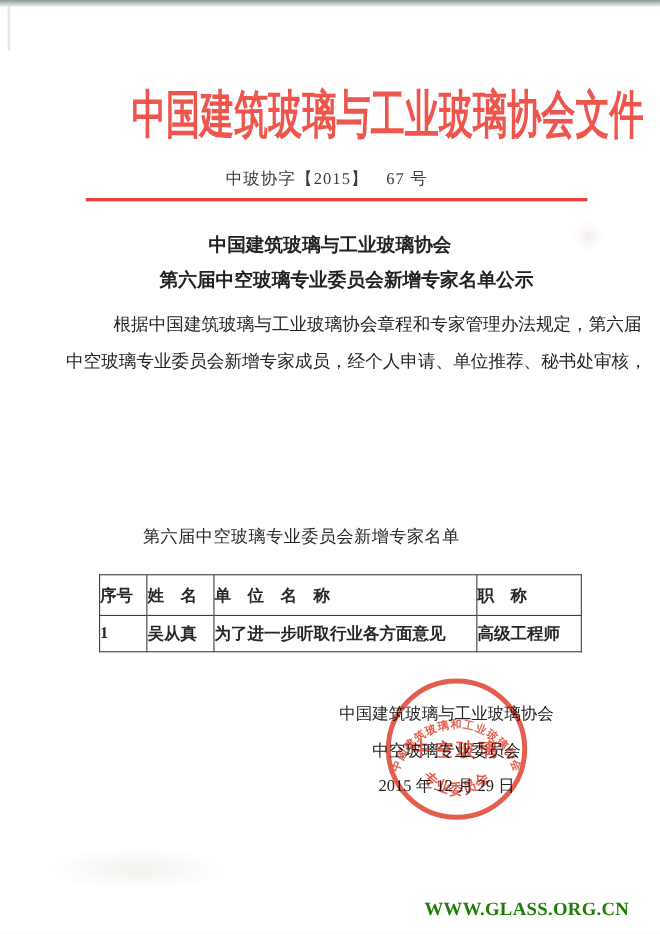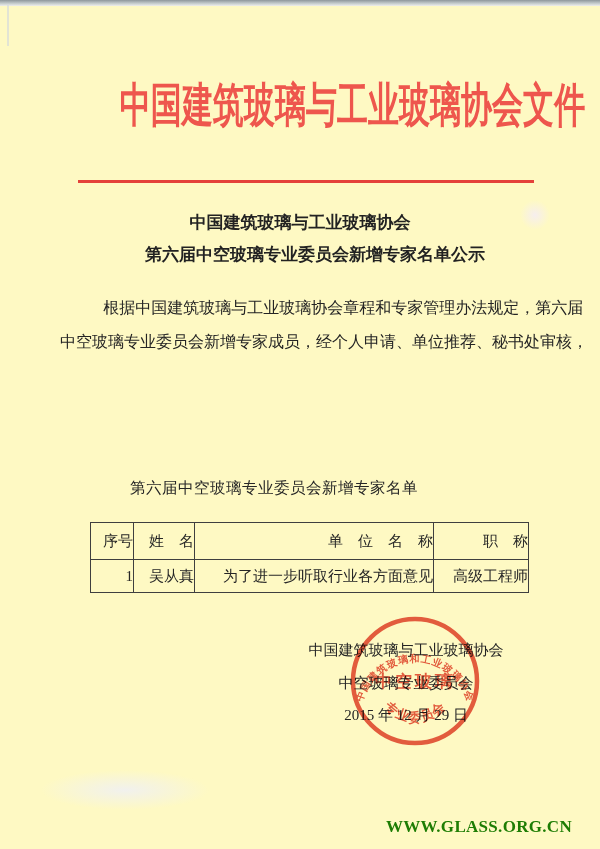--- a/index.html
+++ b/index.html
@@ -5,7 +5,7 @@
   html,body{margin:0;padding:0;background:#e9e9e7;}
   .page{
     position:relative;width:600px;height:849px;margin:0 auto;
-    background:#fef9c3;
+    background:#ffffff;
     font-family:"Liberation Serif","DejaVu Serif",serif;
     color:#2b2b2b;overflow:hidden;
   }

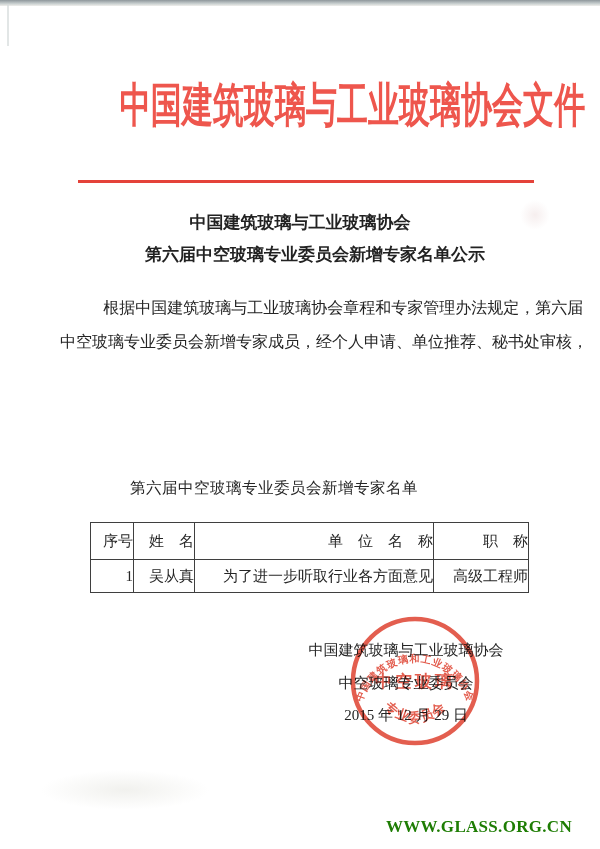--- a/index.html
+++ b/index.html
@@ -74,6 +74,7 @@
     <span class="doc-title-inner">中国建筑玻璃与工业玻璃协会文件</span>
   </div>
 
+  <div class="doc-number">中玻协字【2015】　67 号</div>
 
   <div class="red-rule"></div>
 

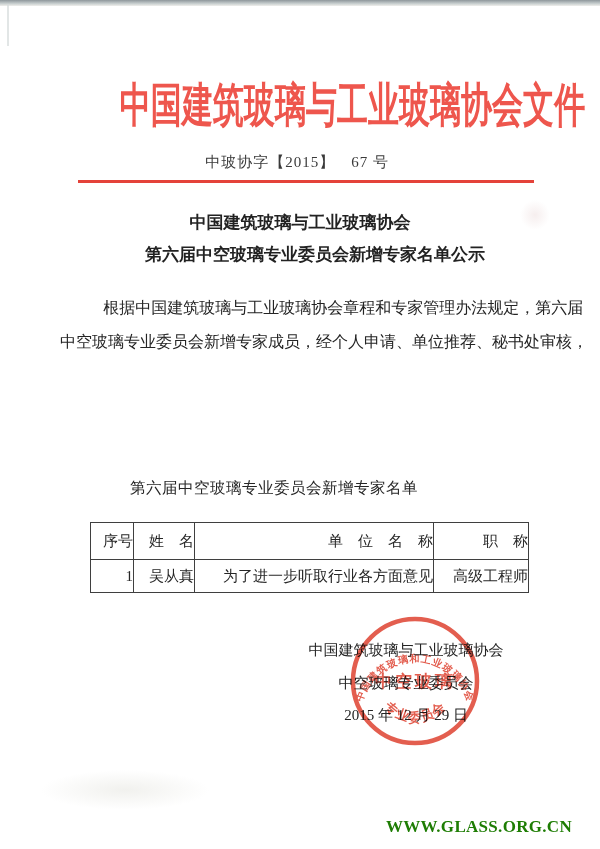--- a/index.html
+++ b/index.html
@@ -33,7 +33,7 @@
   .heading2{position:absolute;left:15px;top:243px;width:600px;text-align:center;
     font-size:17px;font-weight:600;color:#222;}
 
-  .body-text{position:absolute;left:60px;top:291px;width:482px;
+  .body-text{position:absolute;left:60px;top:279px;width:482px;
     font-size:16px;line-height:34px;color:#242424;}
   .body-line{white-space:nowrap;}
   .body-line.indent{text-indent:2.7em;}

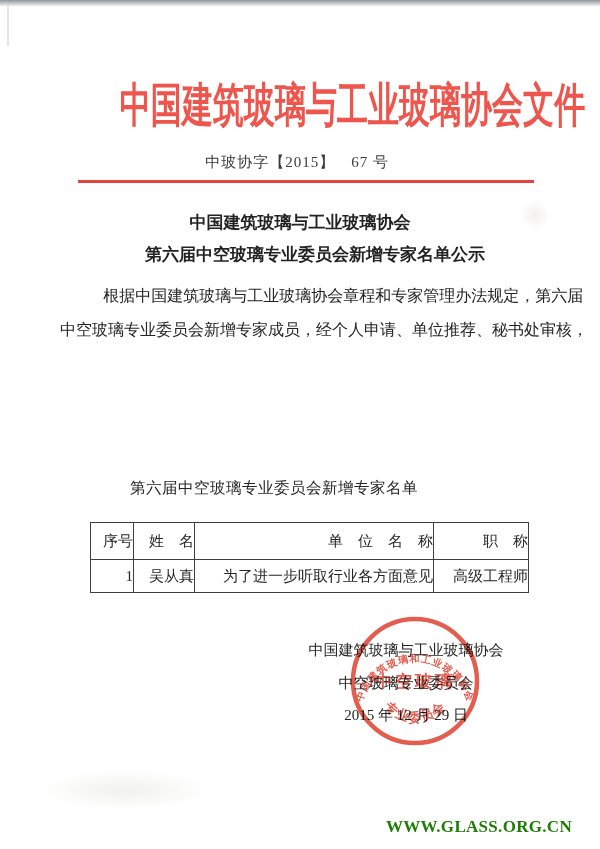--- a/index.html
+++ b/index.html
@@ -45,8 +45,8 @@
     border-collapse:collapse;table-layout:fixed;
     font-size:15px;color:#262626;}
   table.experts th,table.experts td{
-    border:1.8px solid #3f3f3f;text-align:right;vertical-align:middle;
-    font-weight:normal;padding:0;}
+    border:1.8px solid #3f3f3f;text-align:left;vertical-align:middle;
+    font-weight:bold;padding:0;}
   table.experts tr.hdr{height:37px;}
   table.experts tr.row{height:33px;}
 

